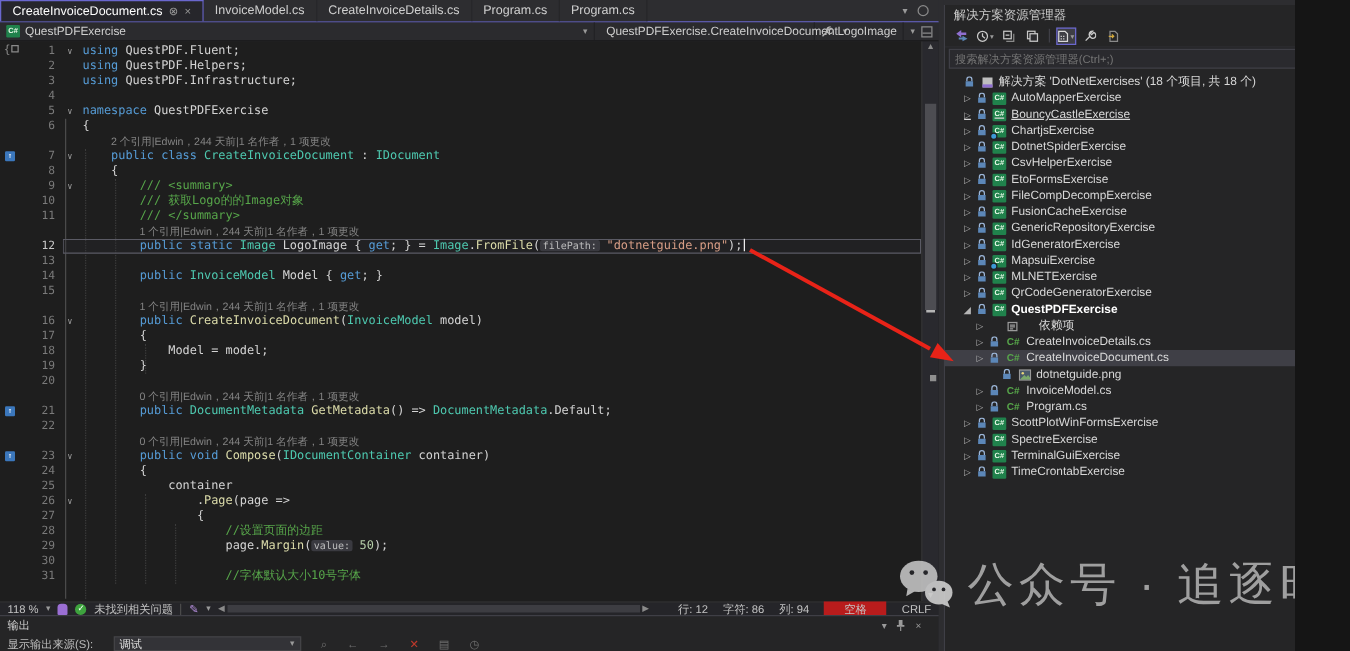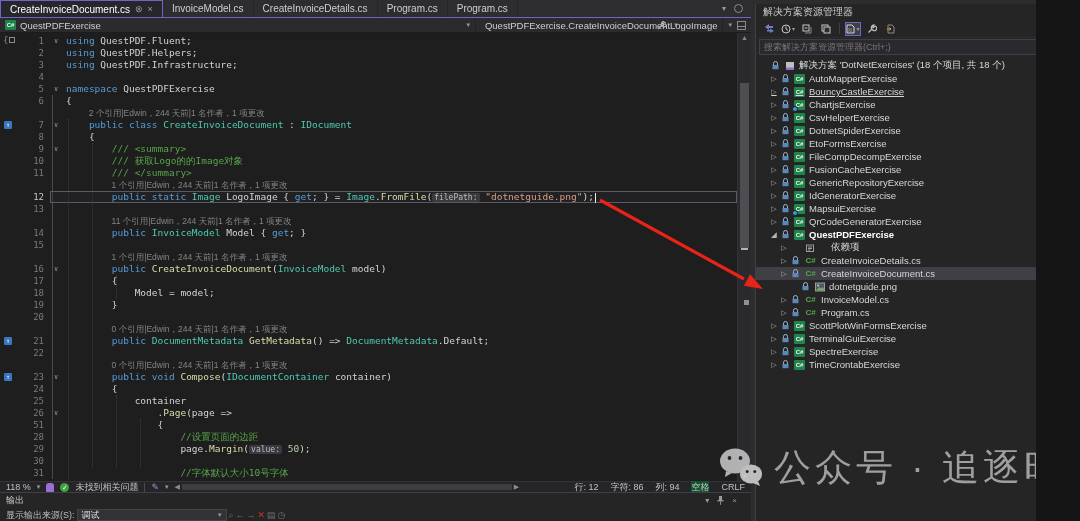--- a/index.html
+++ b/index.html
@@ -660,18 +660,18 @@
             </svg>
           </span>
           <span class="pic csproj">C#</span>
+          <span>DotnetSpiderExercise</span>
+        </div>
+        <div class="trow" style="padding-left: 14px;">
+          <span class="exp">▷</span>
+          <span class="lockw">
+            <svg width="7" height="9" viewBox="0 0 7 9">
+              <path d="M1.5 4 V2.5 a2 2 0 0 1 4 0 V4" fill="none" stroke="#9cb6d8"></path>
+              <rect x="0.5" y="4" width="6" height="4.2" fill="#5c87b8"></rect>
+            </svg>
+          </span>
+          <span class="pic csproj">C#</span>
           <span>CsvHelperExercise</span>
-        </div>
-        <div class="trow" style="padding-left: 14px;">
-          <span class="exp">▷</span>
-          <span class="lockw">
-            <svg width="7" height="9" viewBox="0 0 7 9">
-              <path d="M1.5 4 V2.5 a2 2 0 0 1 4 0 V4" fill="none" stroke="#9cb6d8"></path>
-              <rect x="0.5" y="4" width="6" height="4.2" fill="#5c87b8"></rect>
-            </svg>
-          </span>
-          <span class="pic csproj">C#</span>
-          <span>DotnetSpiderExercise</span>
         </div>
         <div class="trow" style="padding-left: 14px;">
           <span class="exp">▷</span>

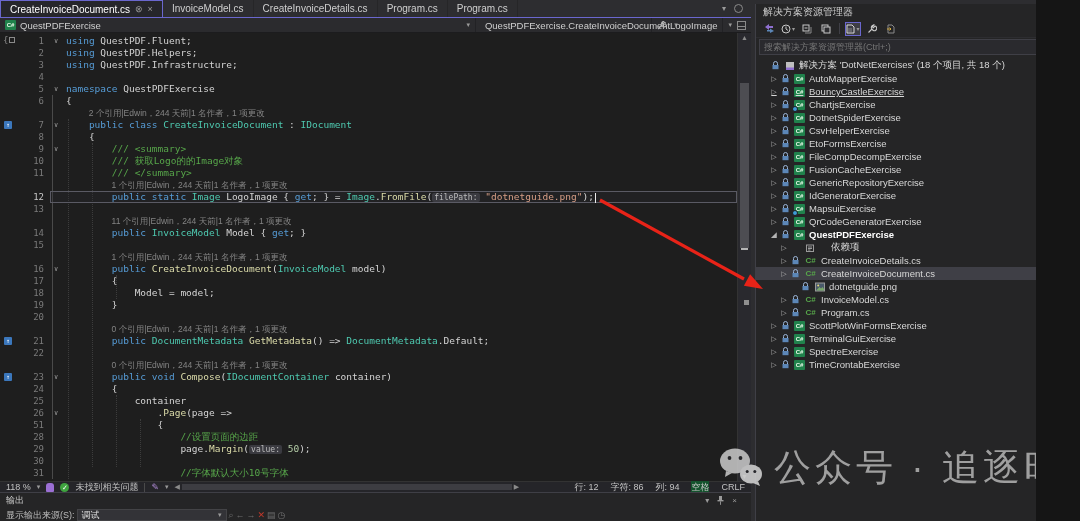--- a/index.html
+++ b/index.html
@@ -285,14 +285,6 @@
             <span class="rowbody">
               <span class="fold"></span>
               <span class="codecell"></span>
-            </span>
-          </div>
-          <div class="crow">
-            <span class="glyph"></span>
-            <span class="num"></span>
-            <span class="rowbody">
-              <span class="fold"></span>
-              <span class="codecell"><span class="lens" style="padding-left: 45.6px;">11 个引用|Edwin，244 天前|1 名作者，1 项更改</span></span>
             </span>
           </div>
           <div class="crow">

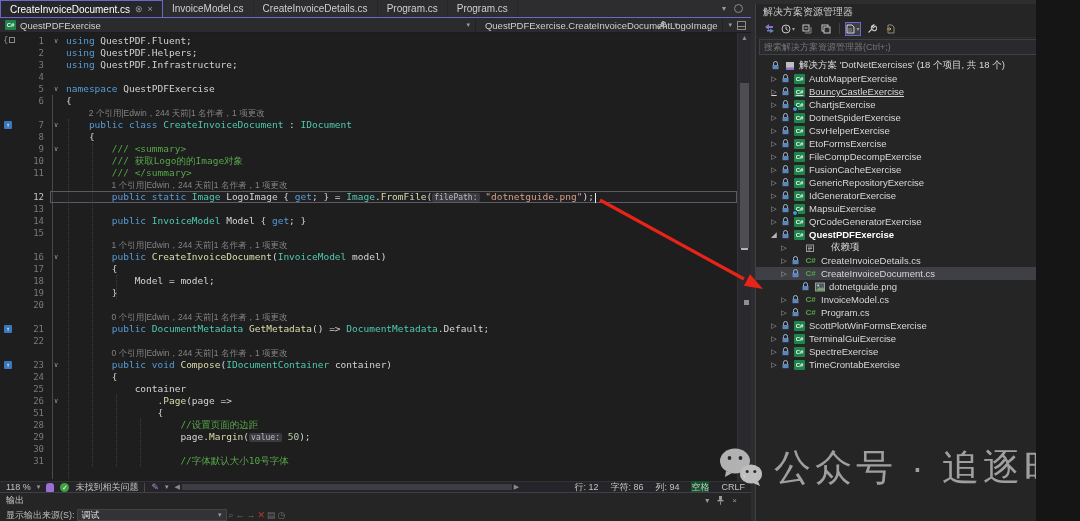--- a/index.html
+++ b/index.html
@@ -740,6 +740,17 @@
             </svg>
           </span>
           <span class="pic csproj">C#</span>
+          <span>MLNETExercise</span>
+        </div>
+        <div class="trow" style="padding-left: 14px;">
+          <span class="exp">▷</span>
+          <span class="lockw">
+            <svg width="7" height="9" viewBox="0 0 7 9">
+              <path d="M1.5 4 V2.5 a2 2 0 0 1 4 0 V4" fill="none" stroke="#9cb6d8"></path>
+              <rect x="0.5" y="4" width="6" height="4.2" fill="#5c87b8"></rect>
+            </svg>
+          </span>
+          <span class="pic csproj">C#</span>
           <span>QrCodeGeneratorExercise</span>
         </div>
         <div class="trow bold" style="padding-left: 14px;">

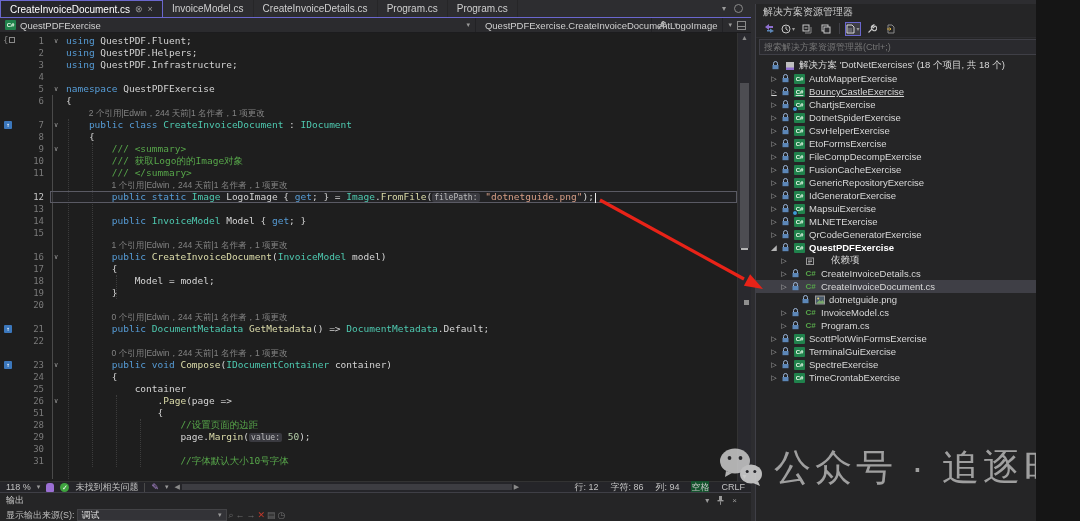--- a/index.html
+++ b/index.html
@@ -855,18 +855,18 @@
             </svg>
           </span>
           <span class="pic csproj">C#</span>
+          <span>SpectreExercise</span>
+        </div>
+        <div class="trow" style="padding-left: 14px;">
+          <span class="exp">▷</span>
+          <span class="lockw">
+            <svg width="7" height="9" viewBox="0 0 7 9">
+              <path d="M1.5 4 V2.5 a2 2 0 0 1 4 0 V4" fill="none" stroke="#9cb6d8"></path>
+              <rect x="0.5" y="4" width="6" height="4.2" fill="#5c87b8"></rect>
+            </svg>
+          </span>
+          <span class="pic csproj">C#</span>
           <span>TerminalGuiExercise</span>
-        </div>
-        <div class="trow" style="padding-left: 14px;">
-          <span class="exp">▷</span>
-          <span class="lockw">
-            <svg width="7" height="9" viewBox="0 0 7 9">
-              <path d="M1.5 4 V2.5 a2 2 0 0 1 4 0 V4" fill="none" stroke="#9cb6d8"></path>
-              <rect x="0.5" y="4" width="6" height="4.2" fill="#5c87b8"></rect>
-            </svg>
-          </span>
-          <span class="pic csproj">C#</span>
-          <span>SpectreExercise</span>
         </div>
         <div class="trow" style="padding-left: 14px;">
           <span class="exp">▷</span>

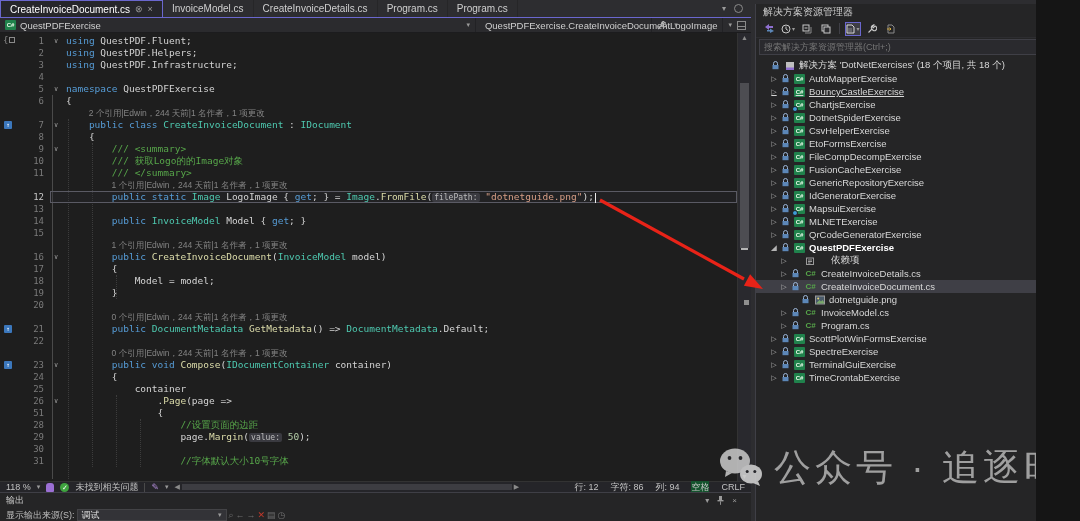--- a/index.html
+++ b/index.html
@@ -421,7 +421,7 @@
           </div>
           <div class="crow">
             <span class="glyph"></span>
-            <span class="num">51</span>
+            <span class="num">27</span>
             <span class="rowbody">
               <span class="fold"></span>
               <span class="codecell"><span class="c-pl">                {</span></span>

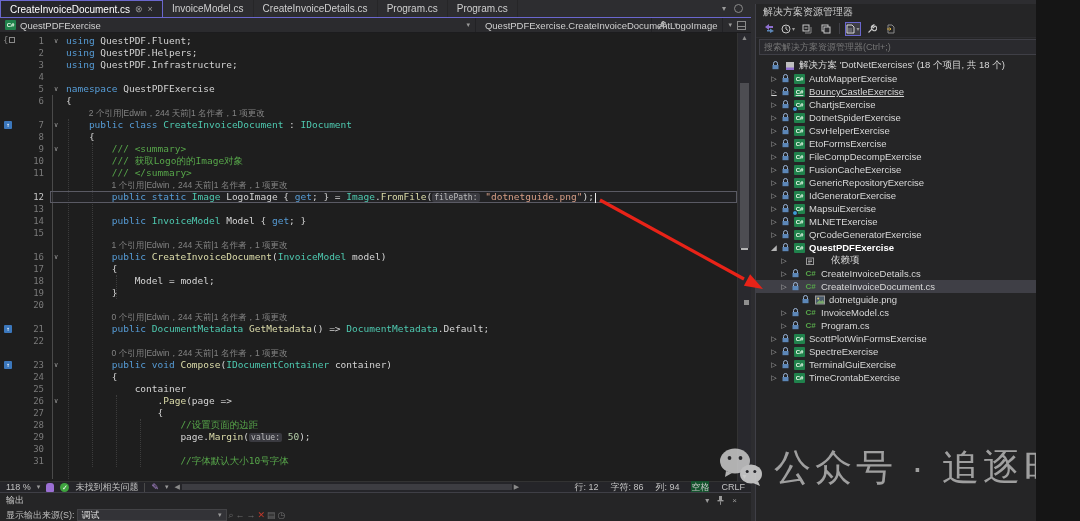--- a/index.html
+++ b/index.html
@@ -58,7 +58,7 @@
   #hscroll{display:flex;align-items:center;color:#8a8a8a;font-size:7px;gap:2px}
   #hthumb{width:330px;height:6px;background:#3d3d42}
   #strip-right{margin-left:auto;display:flex;gap:12px;align-items:center;color:#c2c2c2}
-  #strip-right .boxy{background:#14532d;padding:0 0}
+  #strip-right .boxy{background:#b91c1c;padding:0 16px}
   
   #output-panel{height:29px;background:#252526;border-top:1px solid #3f3f46;overflow:hidden}
   #output-head{height:15px;display:flex;align-items:center;padding:0 6px;font-size:9px;color:#d0d0d0}

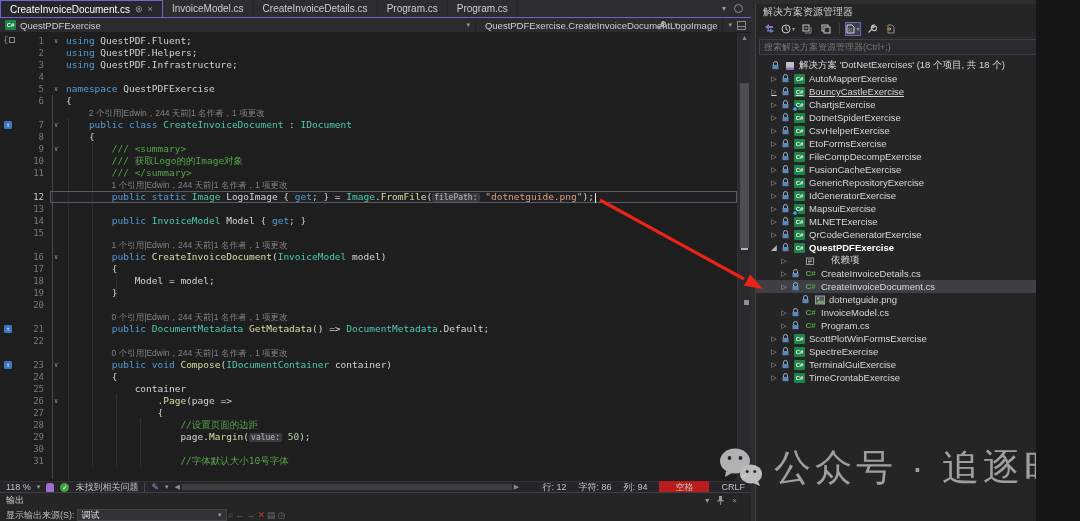--- a/index.html
+++ b/index.html
@@ -63,7 +63,7 @@
   #output-panel{height:29px;background:#252526;border-top:1px solid #3f3f46;overflow:hidden}
   #output-head{height:15px;display:flex;align-items:center;padding:0 6px;font-size:9px;color:#d0d0d0}
   #output-head .hicons{margin-left:auto;display:flex;gap:8px;align-items:center;color:#9a9a9a;font-size:8px;padding-right:8px}
-  #output-tools{height:14px;display:flex;align-items:center;gap:2px;padding:0 6px;font-size:9px;color:#bdbdbd}
+  #output-tools{height:14px;display:flex;align-items:center;gap:16px;padding:0 6px;font-size:9px;color:#bdbdbd}
   #output-combo{width:150px;height:12px;background:#333337;border:1px solid #434346;display:flex;align-items:center;padding:0 4px;font-size:9px;color:#e0e0e0}
   #output-combo .dd{margin-left:auto;font-size:7px;color:#9a9a9a}
   .oticon{color:#6d6d6d;font-size:9px}

